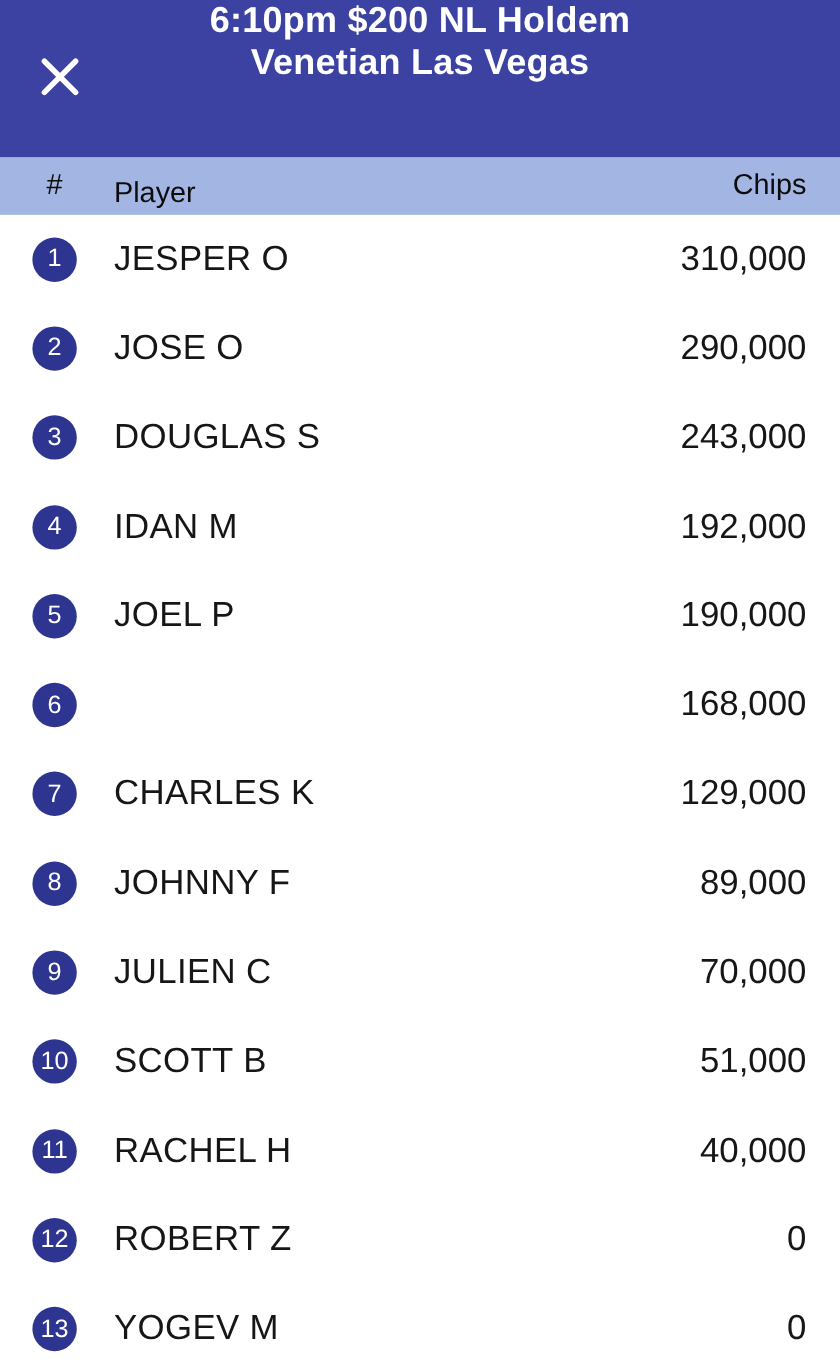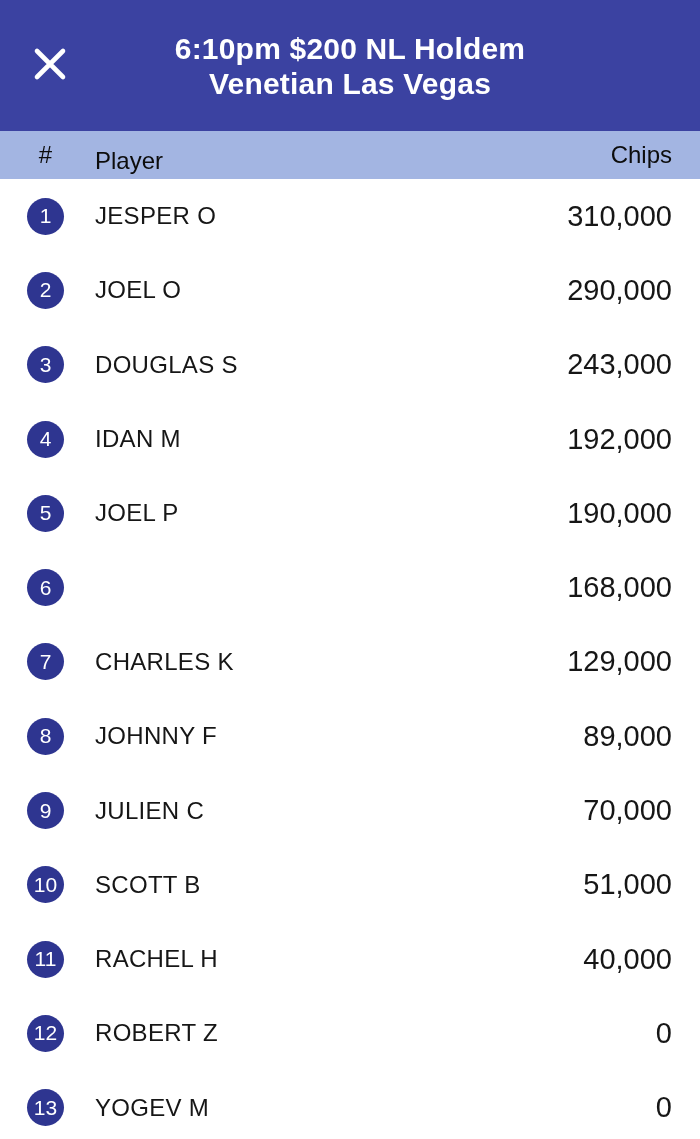--- a/index.html
+++ b/index.html
@@ -23,7 +23,7 @@
     background:var(--header-bg);
     position:relative;
     display:flex;
-    align-items:center;
+    align-items:flex-start;
     justify-content:center;
   }
   .close-btn{

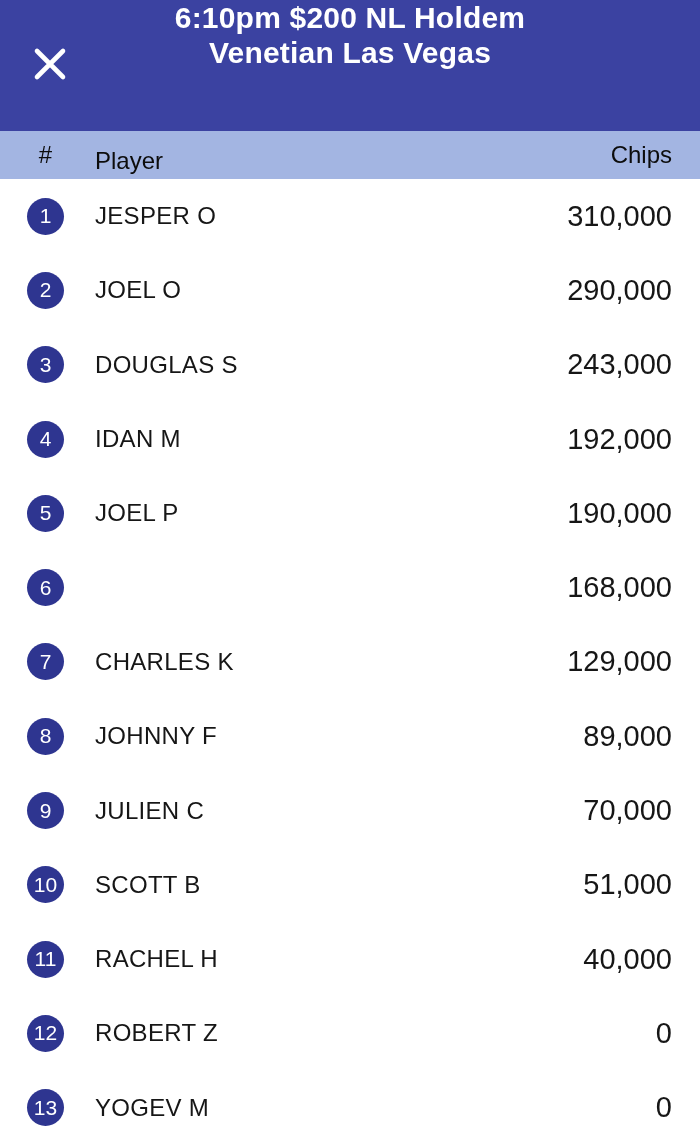--- a/index.html
+++ b/index.html
@@ -74,7 +74,7 @@
   }
   .player{
     margin-left:31px;
-    font-size:24px;
+    font-size:29px;
     color:var(--text);
     letter-spacing:0.3px;
     white-space:nowrap;

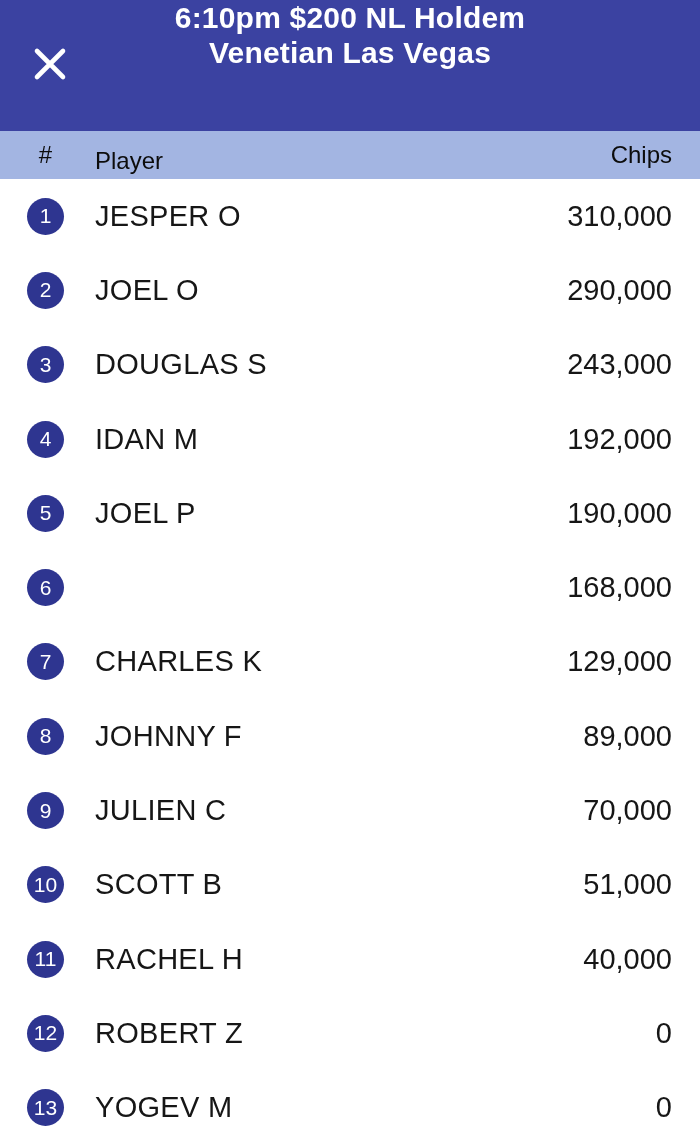--- a/index.html
+++ b/index.html
@@ -124,7 +124,7 @@
     <span class="badge">
       <span class="rank">2</span>
     </span>
-    <span class="player">JOEL O</span>
+    <span class="player">JOSE O</span>
     <span class="chips">290,000</span>
   </div>
 

